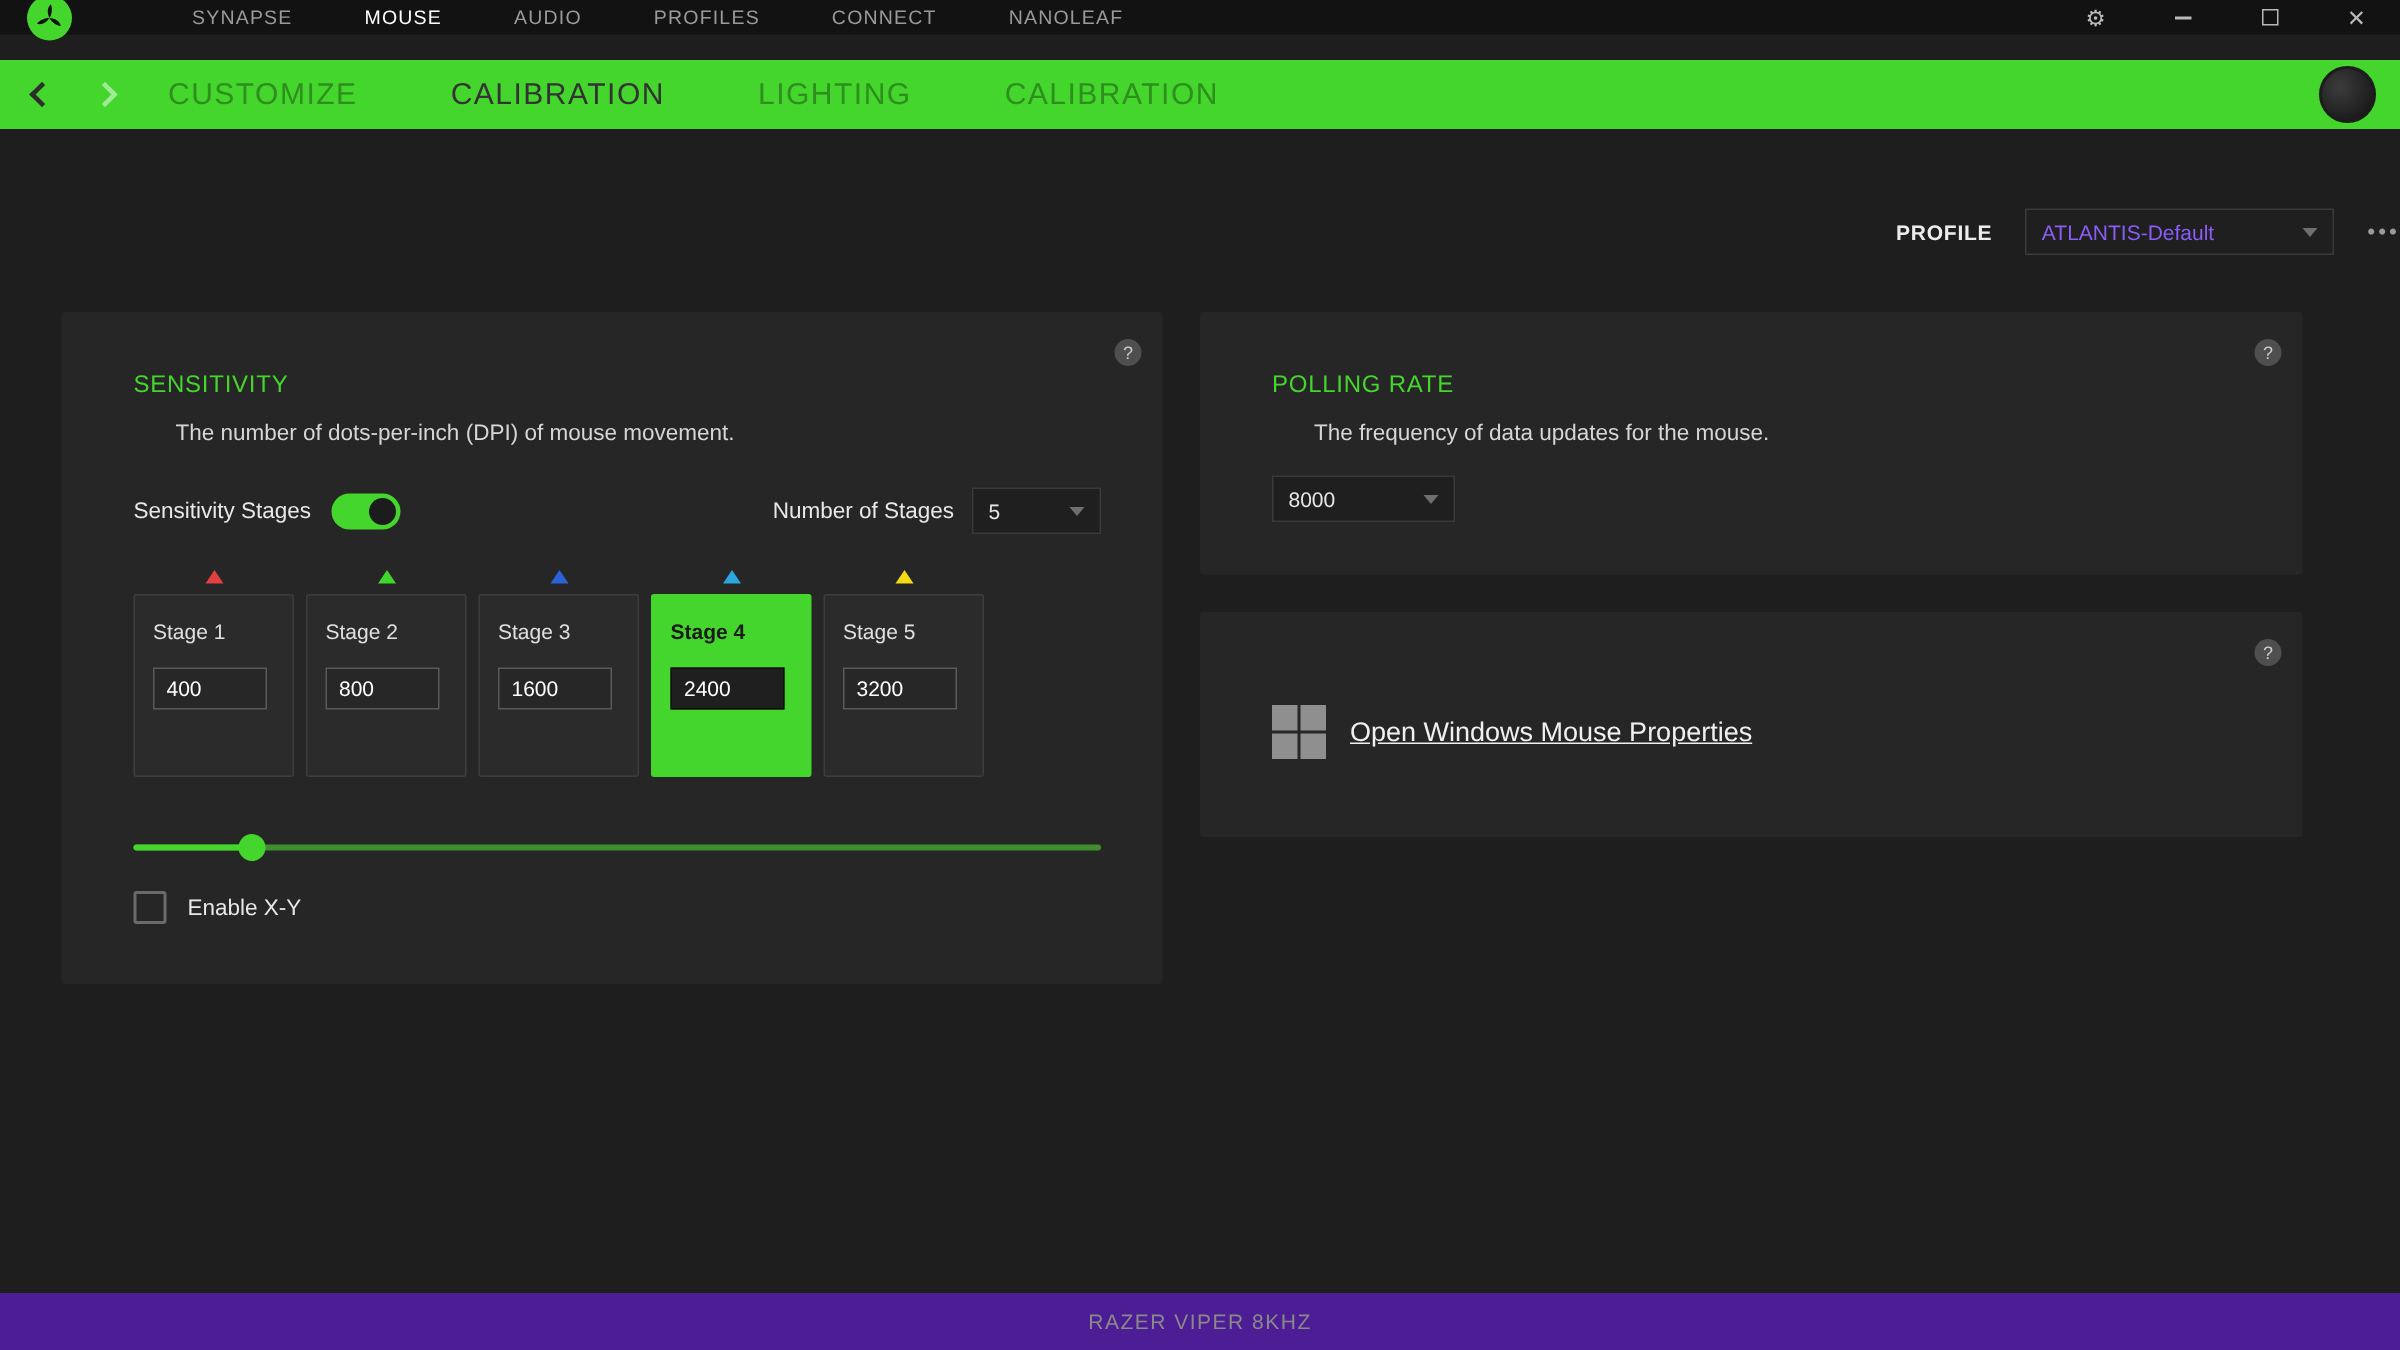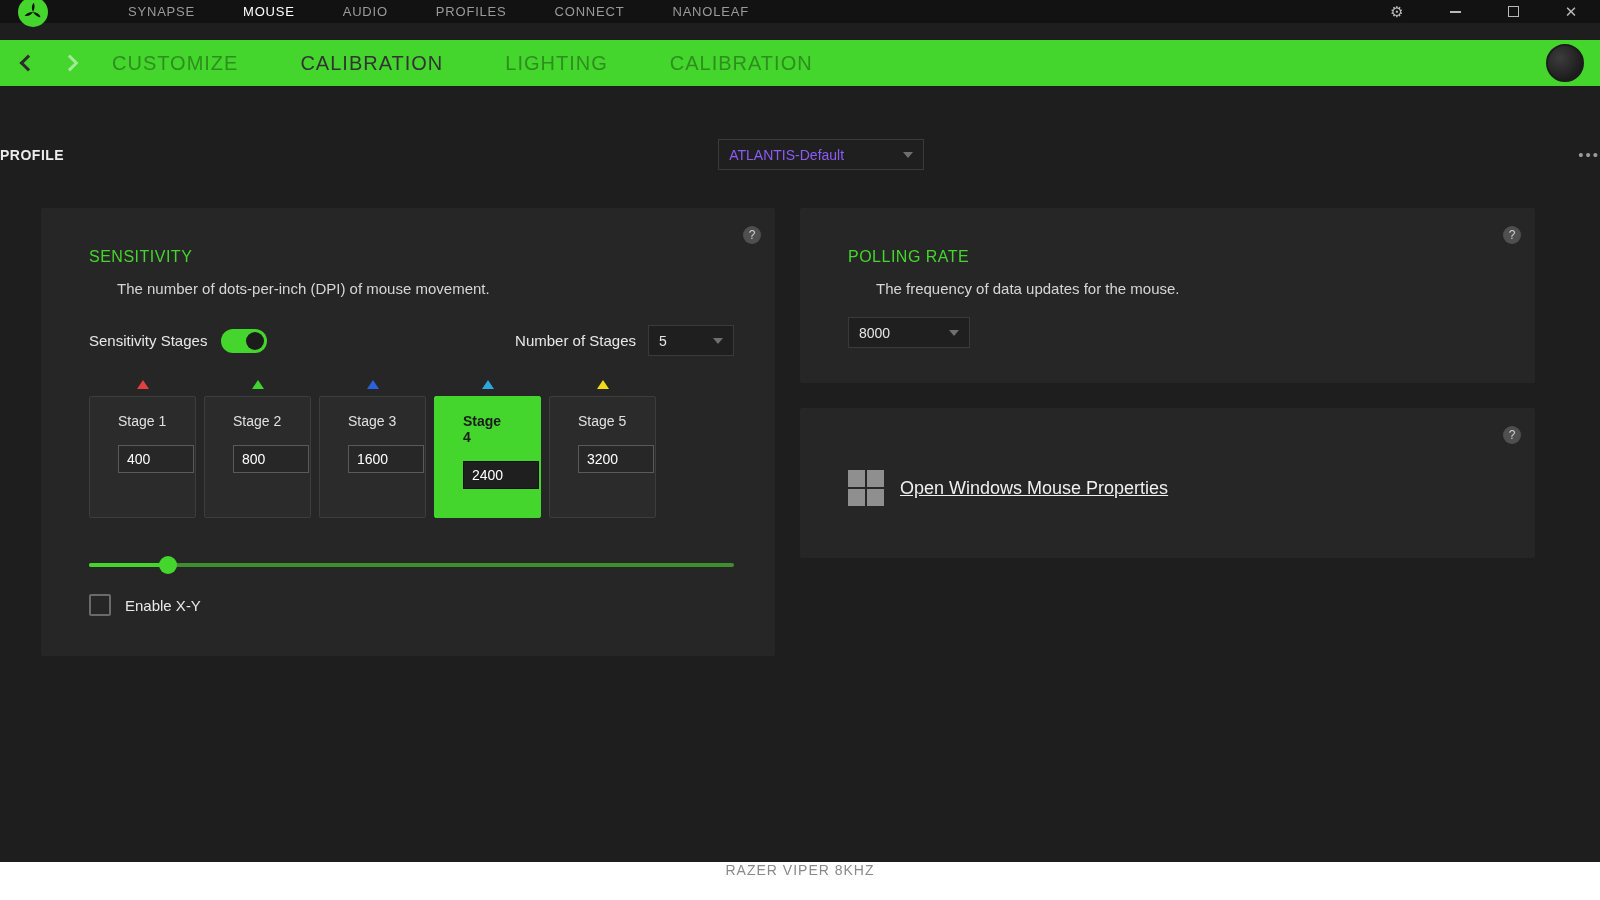--- a/index.html
+++ b/index.html
@@ -31,7 +31,7 @@
             background:radial-gradient(circle at 35% 35%, #3c3c3c, #101010); border:2px solid #1c1c1c; }
 
   
-  .profile-row { position:absolute; top:139px; left:0; width:100%; display:flex; justify-content:space-between; align-items:center; gap:22px; }
+  .profile-row { position:absolute; top:139px; left:0; width:100%; display:flex; justify-content:flex-end; align-items:center; gap:22px; }
   .profile-label { color:#ececec; font-size:14px; font-weight:bold; letter-spacing:.5px; }
   .select { background:#1f1f1f; border:1px solid #3a3a3a; height:31px; display:flex; align-items:center; justify-content:space-between; padding:0 10px; font-size:14px; color:#e6e6e6; }
   .profile-select { width:206px; color:#8b5cf6; }

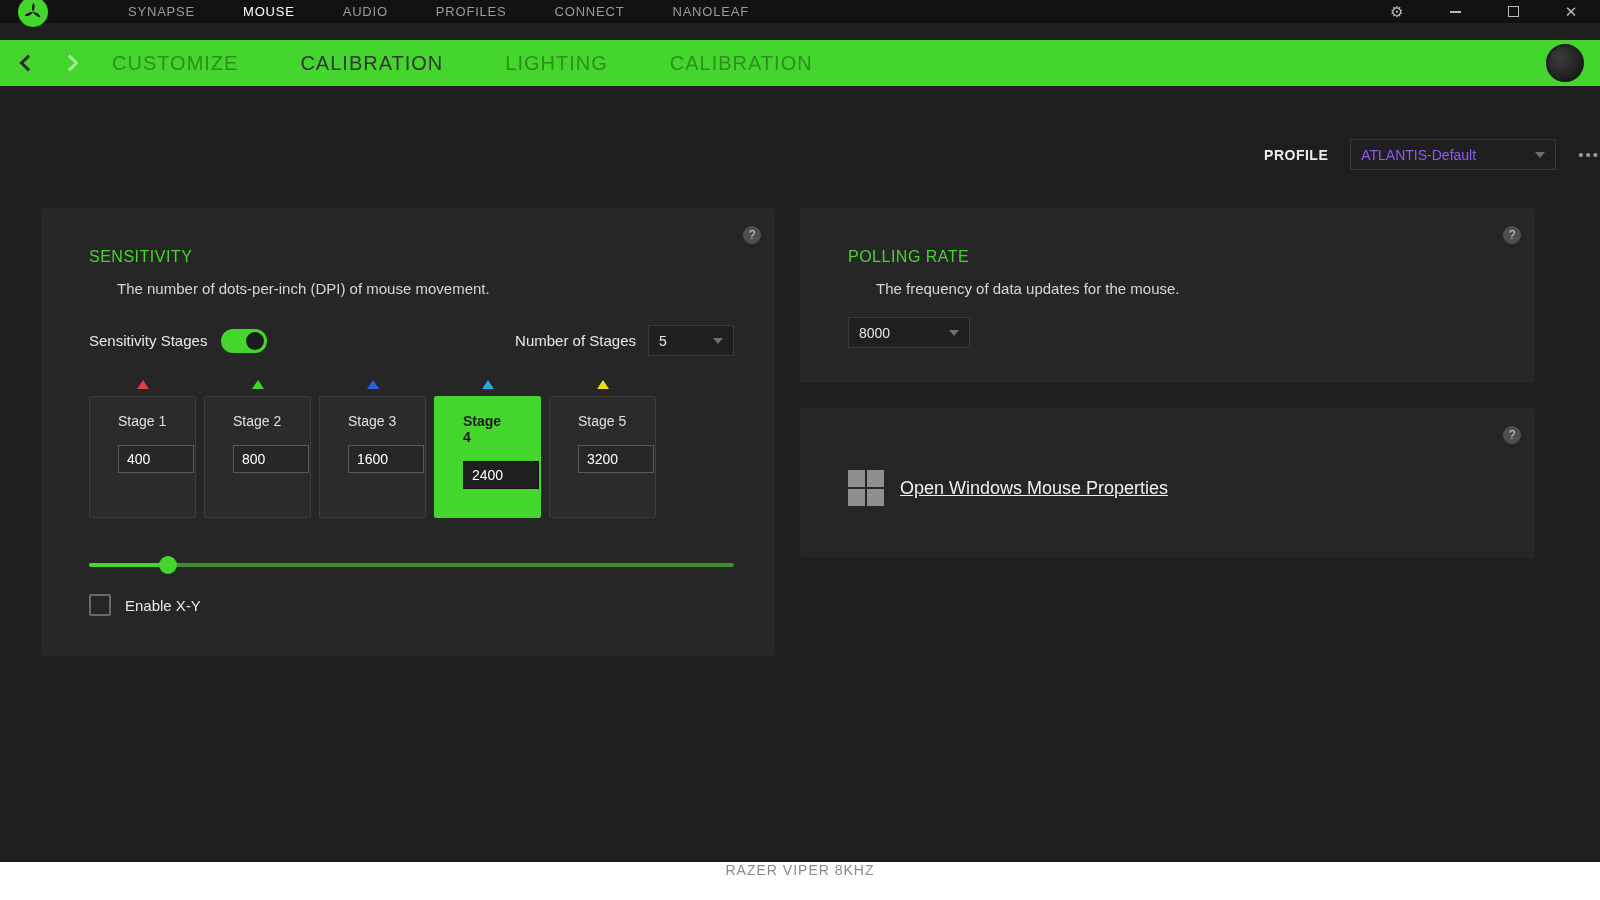--- a/index.html
+++ b/index.html
@@ -61,7 +61,7 @@
   .tri { width:0; height:0; border-left:6px solid transparent; border-right:6px solid transparent; border-bottom:9px solid #888; }
 
   .stage-cards { display:flex; gap:8px; margin-top:7px; }
-  .stage { width:107px; height:122px; background:#2b2b2b; border:1px solid #3d3d3d; border-radius:2px; padding:16px 28px; }
+  .stage { width:107px; height:122px; background:#2b2b2b; border:1px solid #3d3d3d; border-radius:2px; padding:16px 12px; }
   .stage-label { font-size:14px; color:#e0e0e0; }
   .stage-input { margin-top:16px; width:76px; height:28px; border:1px solid #5a5a5a; background:#272727; color:#ffffff; font-size:14px; display:flex; align-items:center; padding-left:8px; }
   .stage.active { background:#44d62c; border-color:#44d62c; }

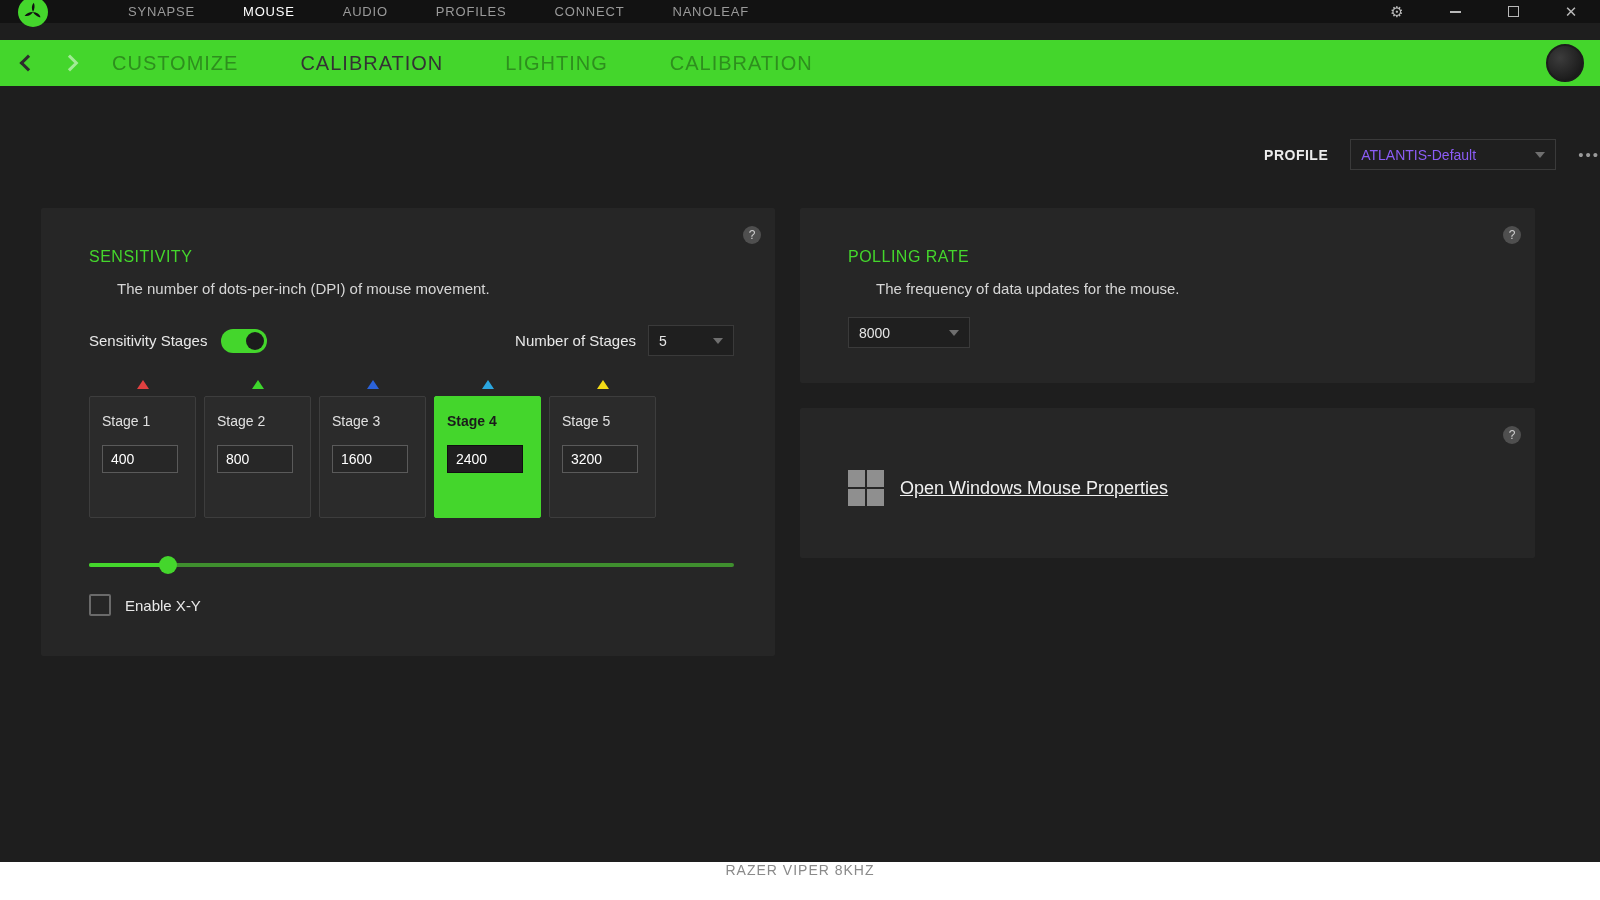--- a/index.html
+++ b/index.html
@@ -86,7 +86,7 @@
   .mp-link { color:#f0f0f0; font-size:18px; text-decoration:underline; cursor:default; }
 
   
-  .statusbar { position:absolute; bottom:0; left:0; right:0; height:38px; background:#ffffff; display:flex; justify-content:center; color:#8a8a8a; font-size:14px; letter-spacing:1px; }
+  .statusbar { position:absolute; bottom:0; left:0; right:0; height:38px; background:#4c1d95; display:flex; align-items:center; justify-content:center; color:#8a8a8a; font-size:14px; letter-spacing:1px; }
 </style>
 </head>
 <body>

